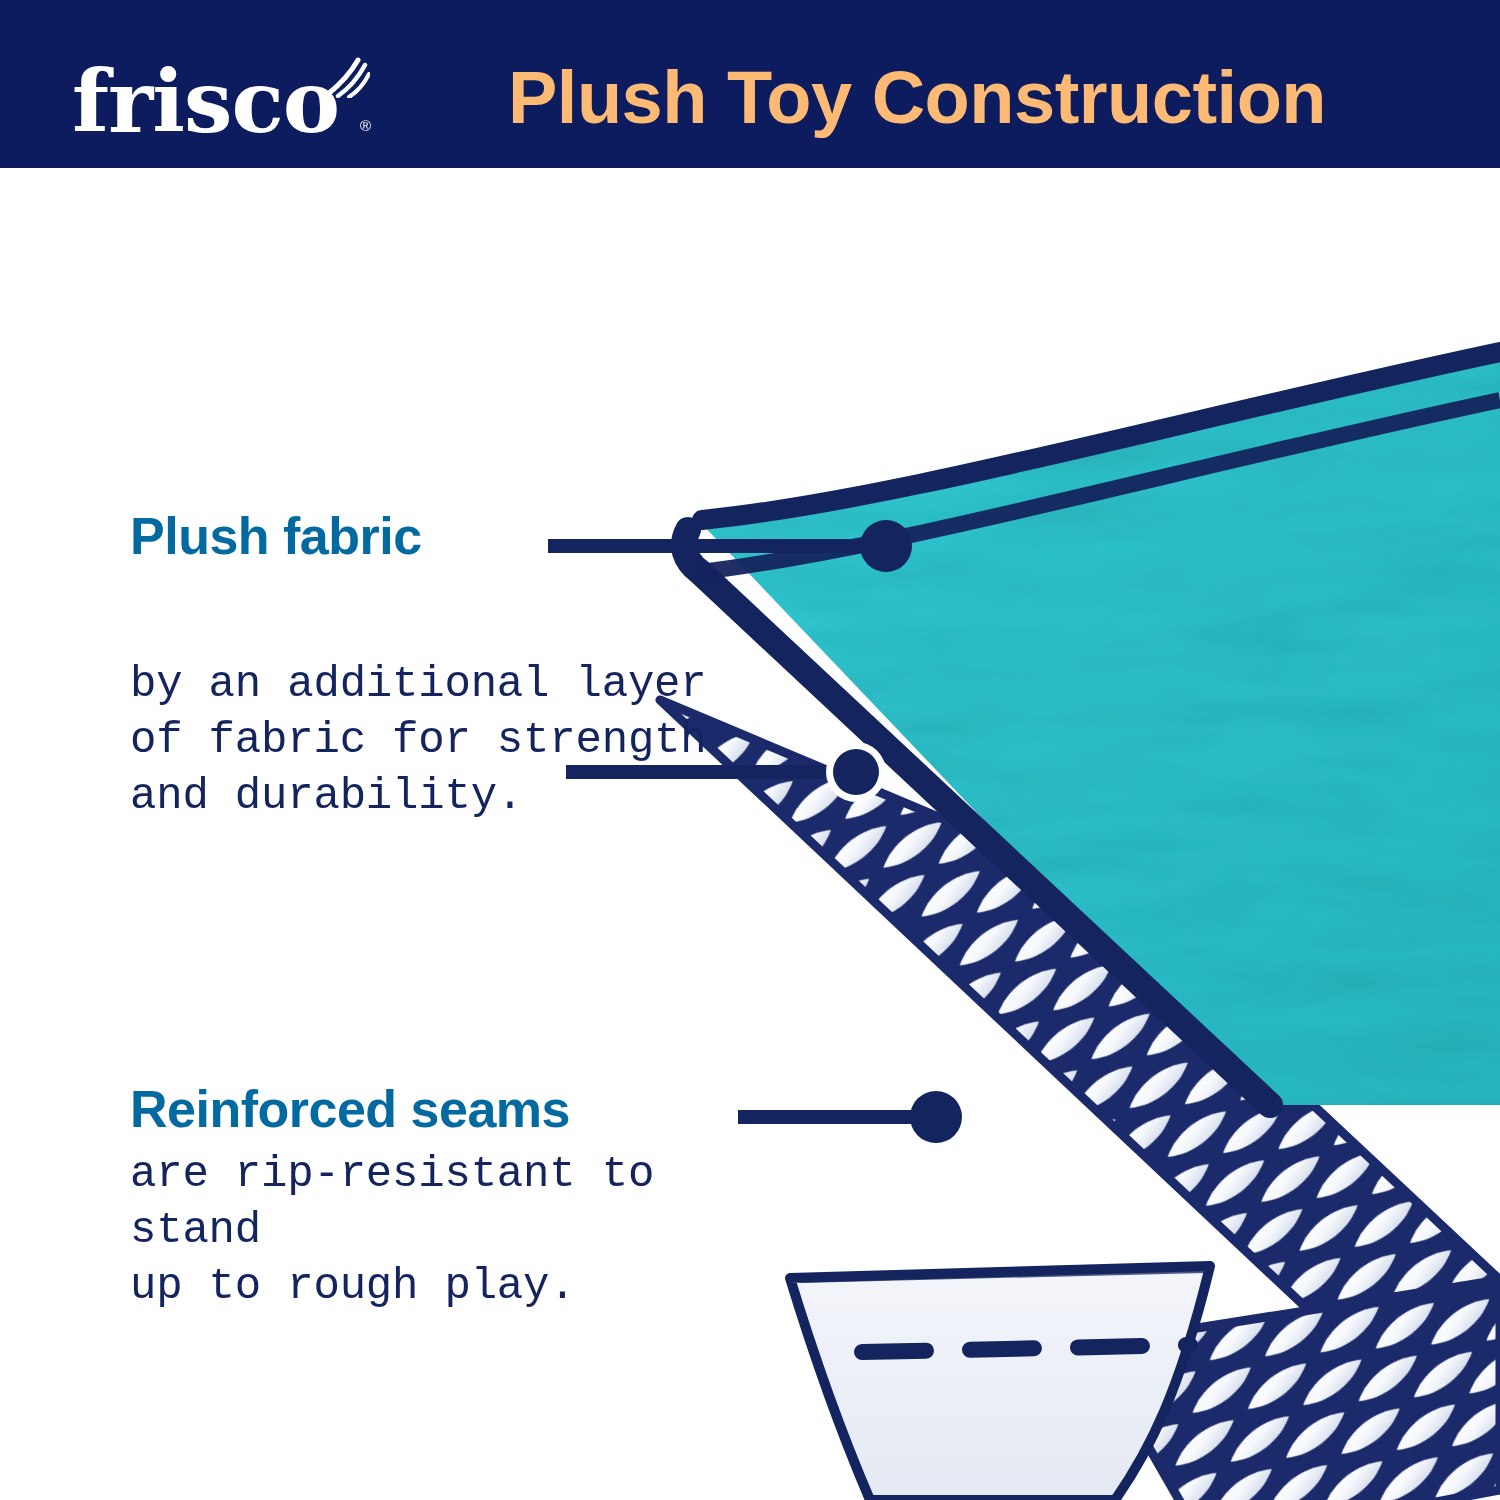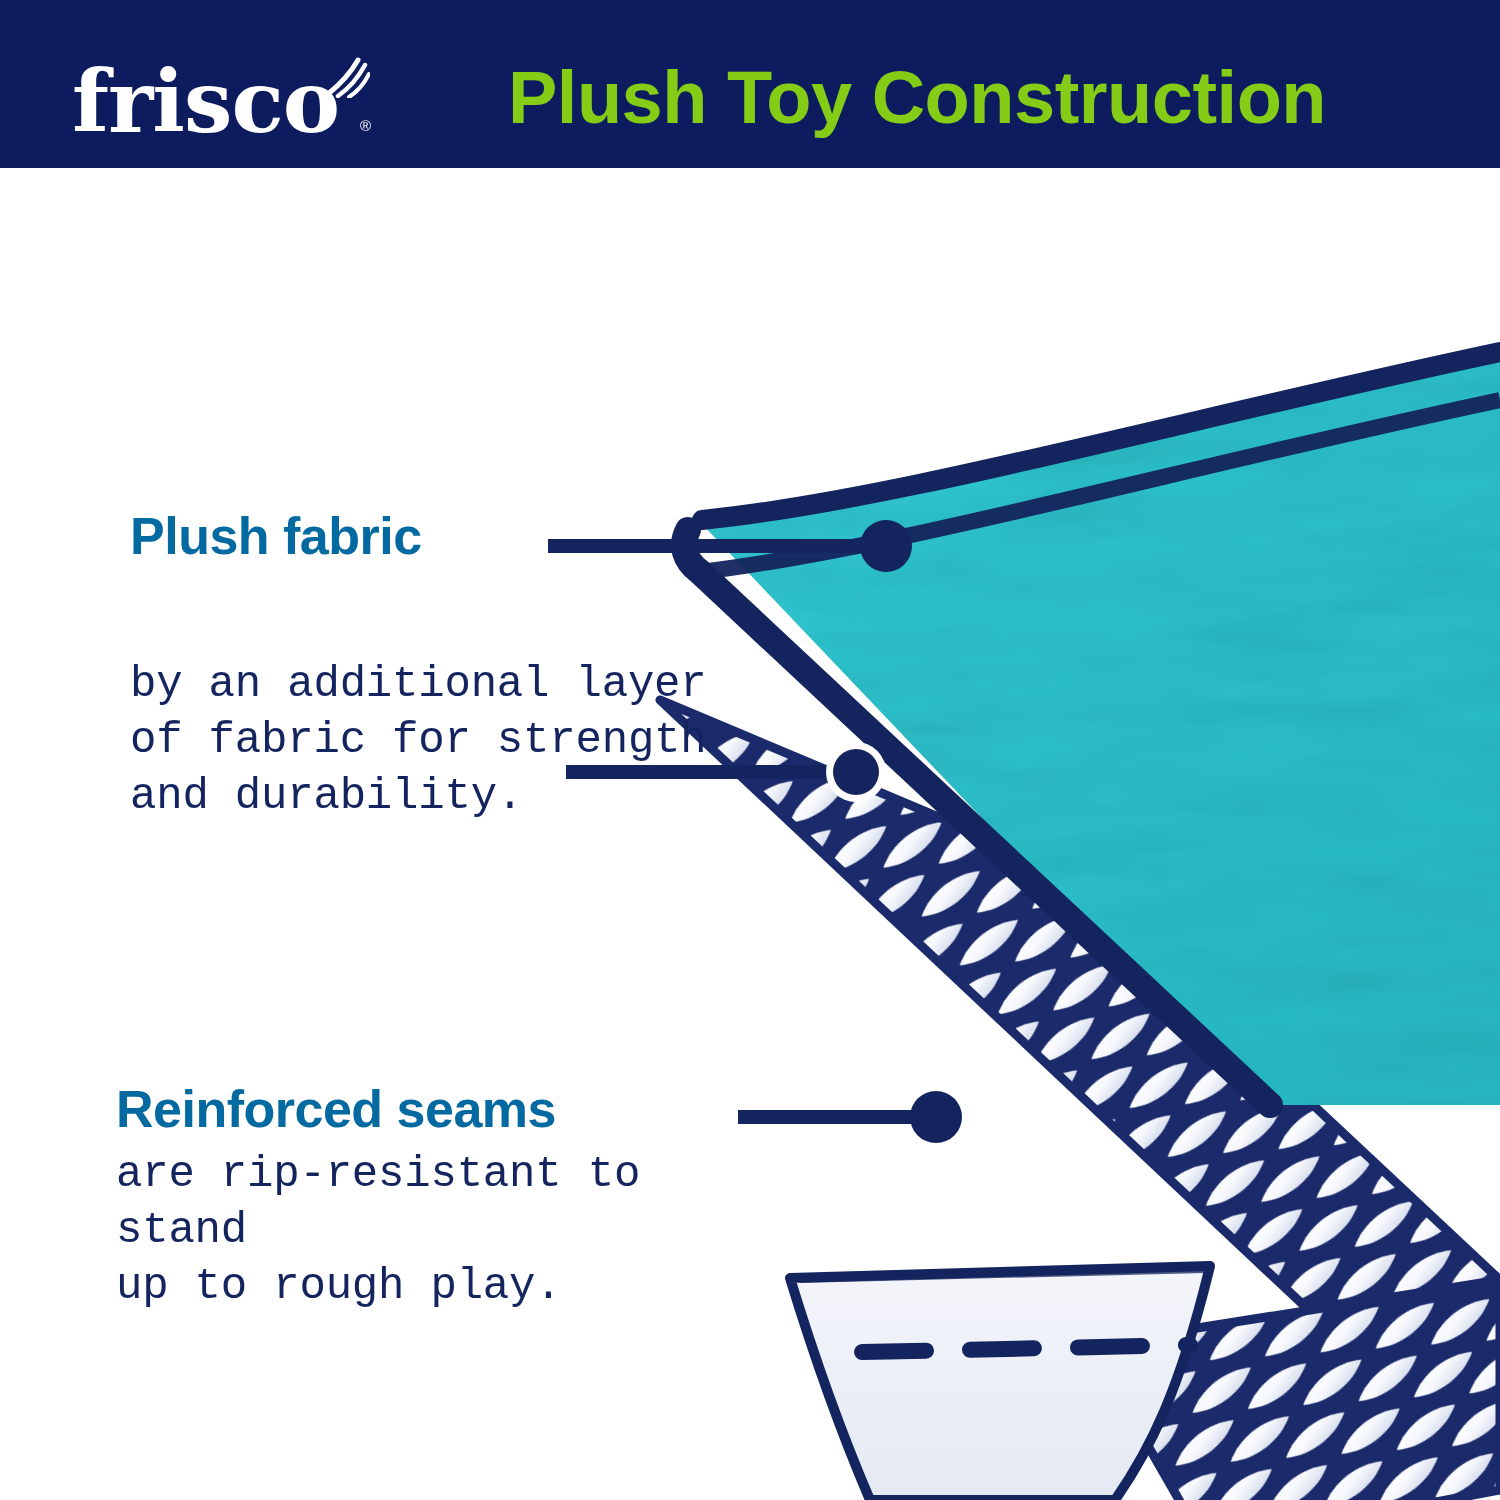--- a/index.html
+++ b/index.html
@@ -68,7 +68,7 @@
     font-weight: 700;
     font-size: 74px;
     line-height: 104px;
-    color: #84cc16;
+    color: #fdba74;
     letter-spacing: -0.5px;
     white-space: nowrap;
   }

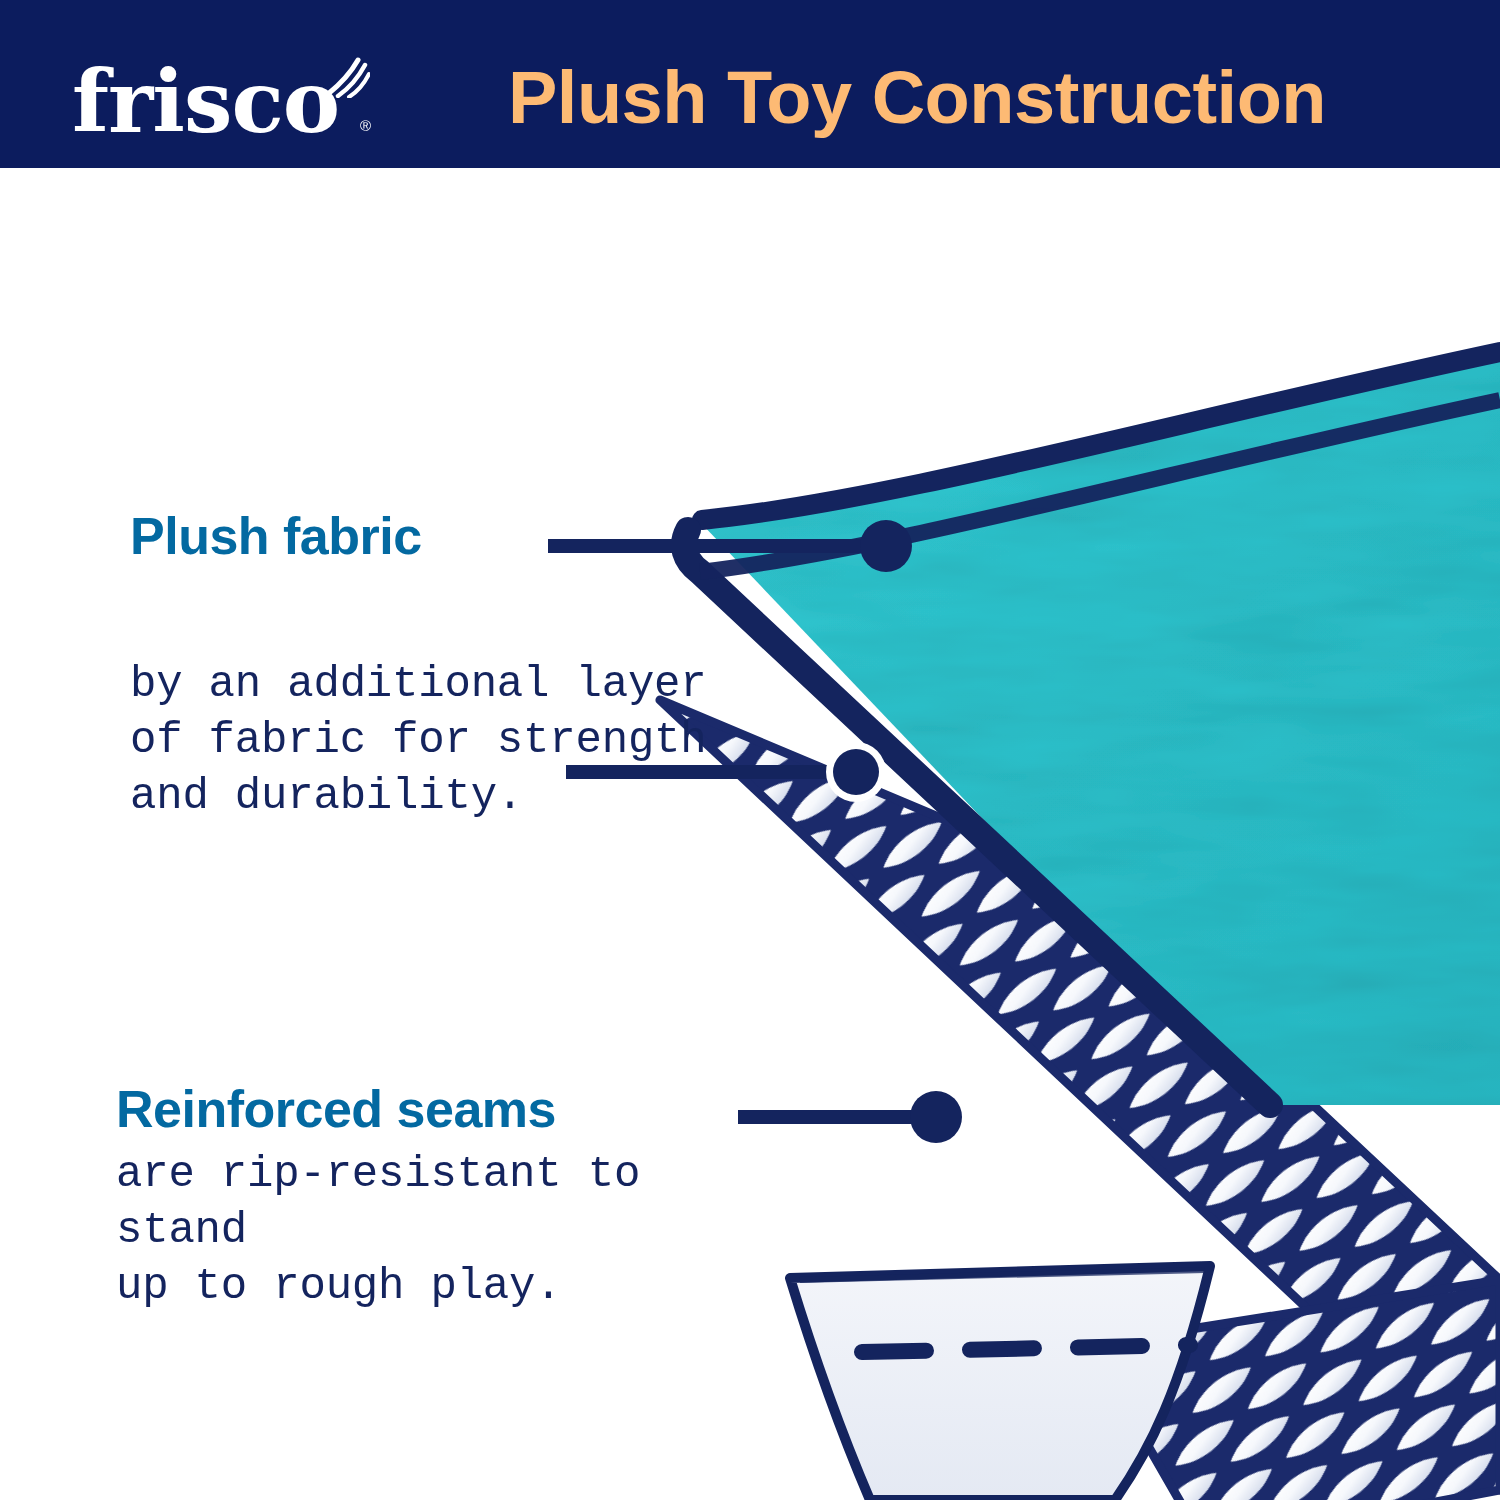--- a/index.html
+++ b/index.html
@@ -110,7 +110,7 @@
 
   #callout-plush-fabric { left: 130px; top: 505px; width: 430px; }
   #callout-plush-exterior { left: 130px; top: 650px; width: 600px; }
-  #callout-reinforced-seams { left: 116px; top: 1078px; width: 680px; }
+  #callout-reinforced-seams { left: 130px; top: 1078px; width: 680px; }
 </style>
 </head>
 <body>

